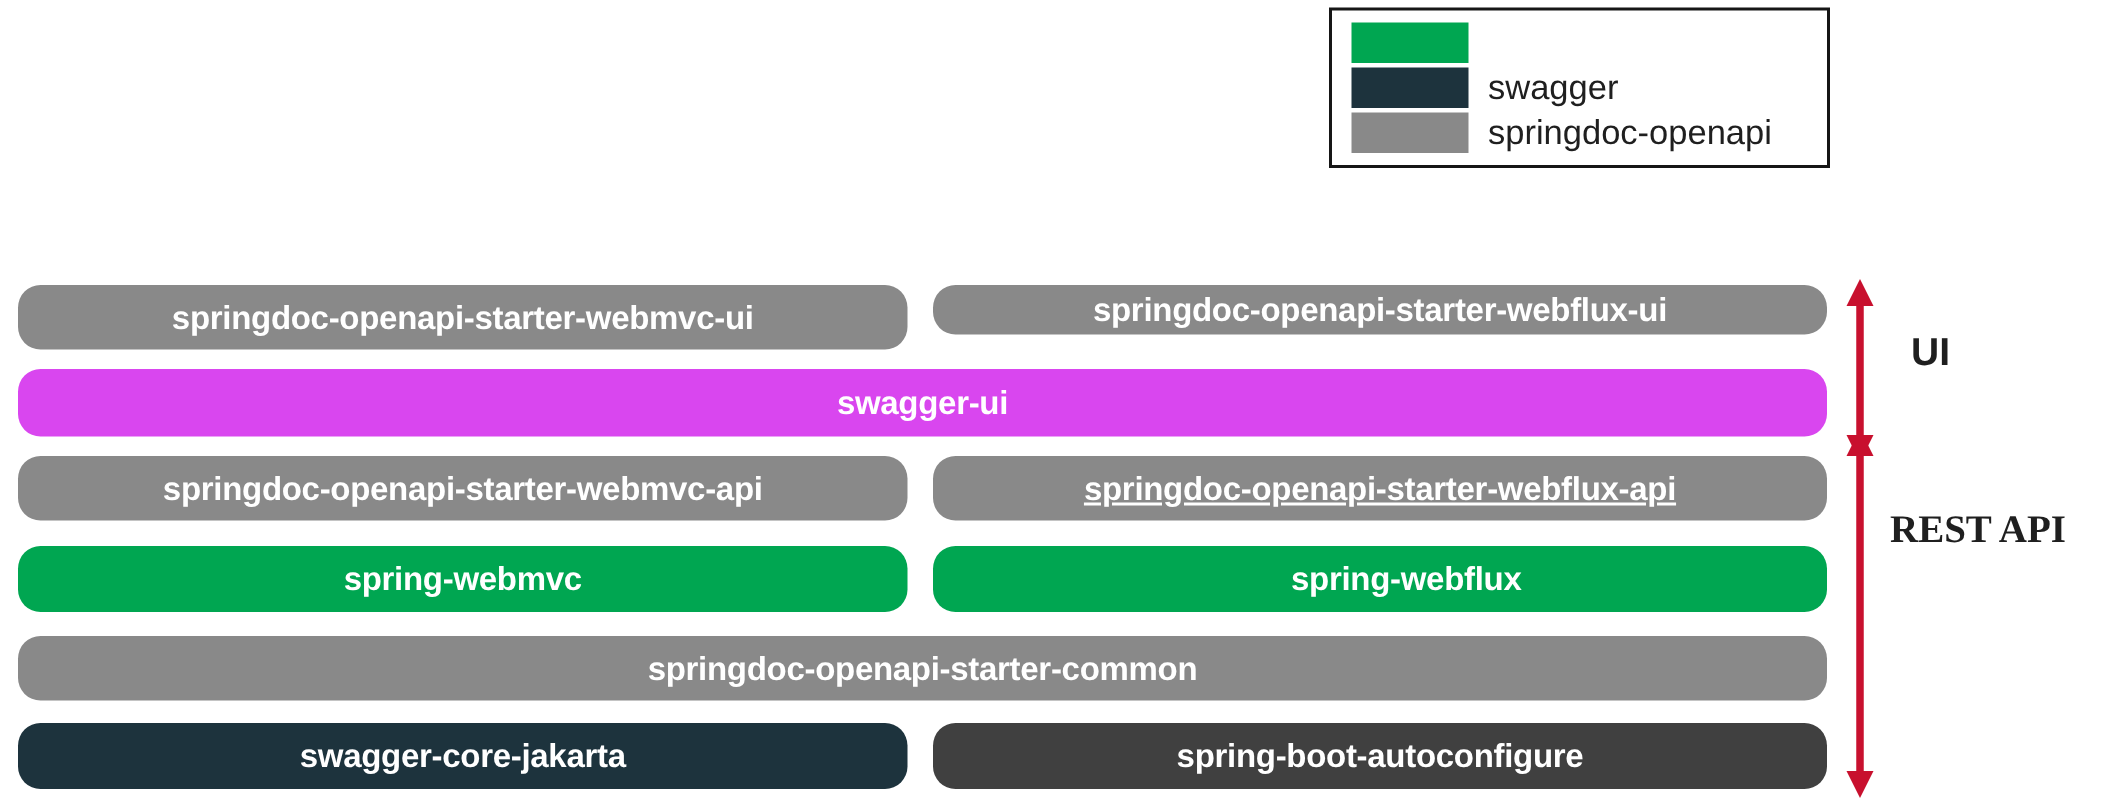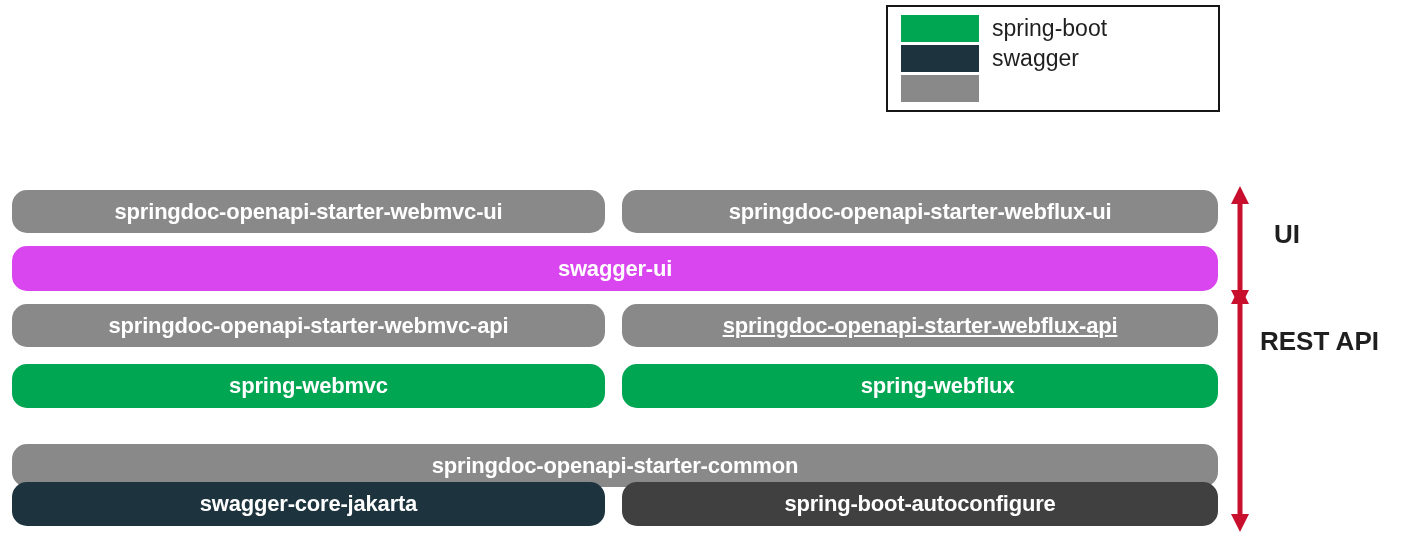--- a/index.html
+++ b/index.html
@@ -77,7 +77,6 @@
   <div class="legend">
     <div class="legend-row">
       <span class="legend-swatch" style="background-color: rgb(0, 166, 81);"></span>
-      <span class="legend-label">spring-boot</span>
     </div>
     <div class="legend-row">
       <span class="legend-swatch" style="background-color: rgb(29, 51, 61);"></span>

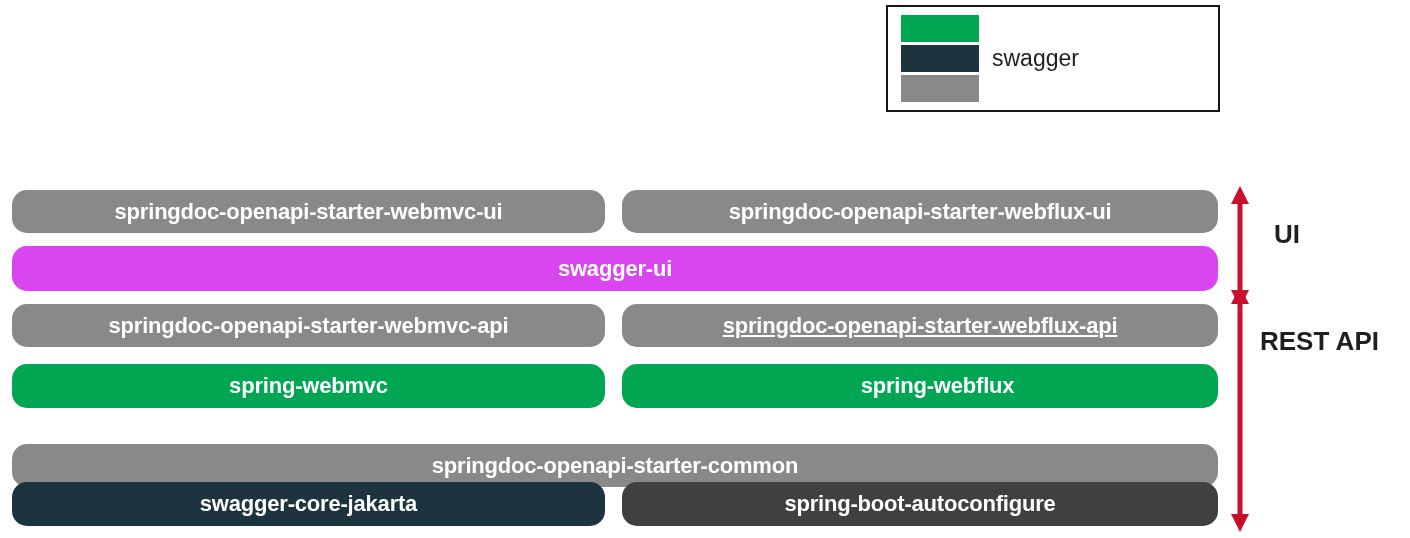--- a/index.html
+++ b/index.html
@@ -84,6 +84,7 @@
     </div>
     <div class="legend-row">
       <span class="legend-swatch" style="background-color: rgb(137, 137, 137);"></span>
+      <span class="legend-label">springdoc-openapi</span>
     </div>
   </div>
 

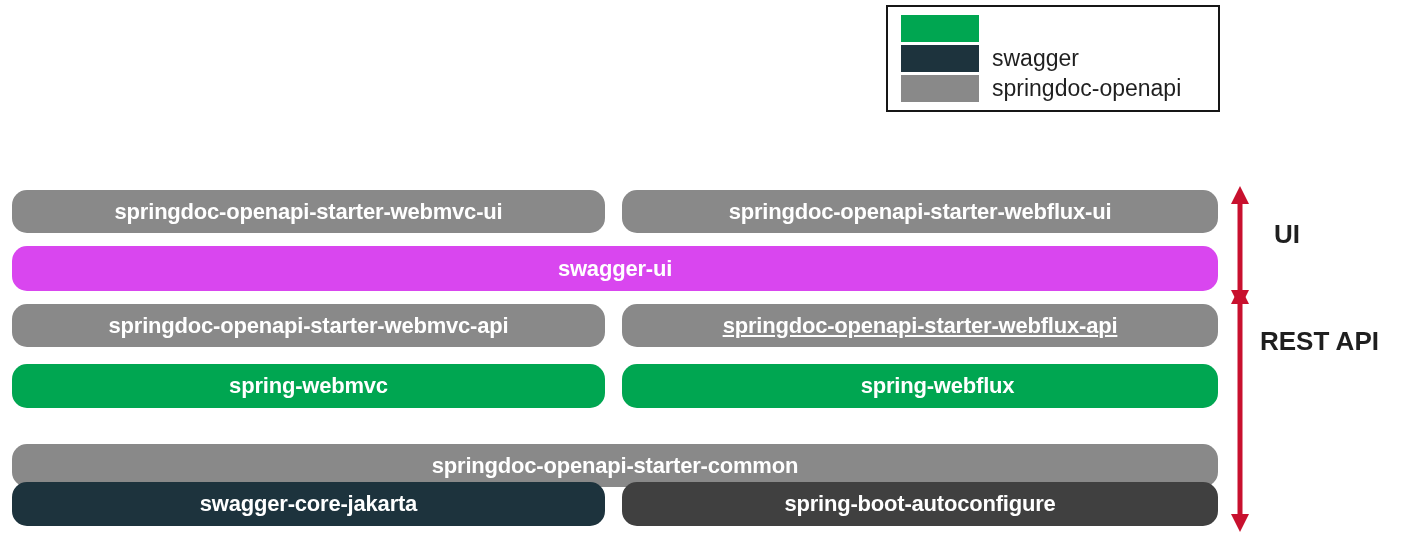--- a/index.html
+++ b/index.html
@@ -89,7 +89,7 @@
   </div>
 
   <div class="block" style="left: 12px; top: 190px; width: 593px; height: 43px; background-color: rgb(137, 137, 137);">springdoc-openapi-starter-webmvc-ui</div>
-  <div class="block" style="left: 622px; top: 190px; width: 596px; height: 43px; background-color: rgb(137, 137, 137);">springdoc-openapi-starter-webflux-ui</div>
+  <div class="block" style="left: 622px; top: 190px; width: 596px; height: 33px; background-color: rgb(137, 137, 137);">springdoc-openapi-starter-webflux-ui</div>
 
   <div class="block" style="left: 12px; top: 246px; width: 1206px; height: 45px; background-color: #d946ef;">swagger-ui</div>
 

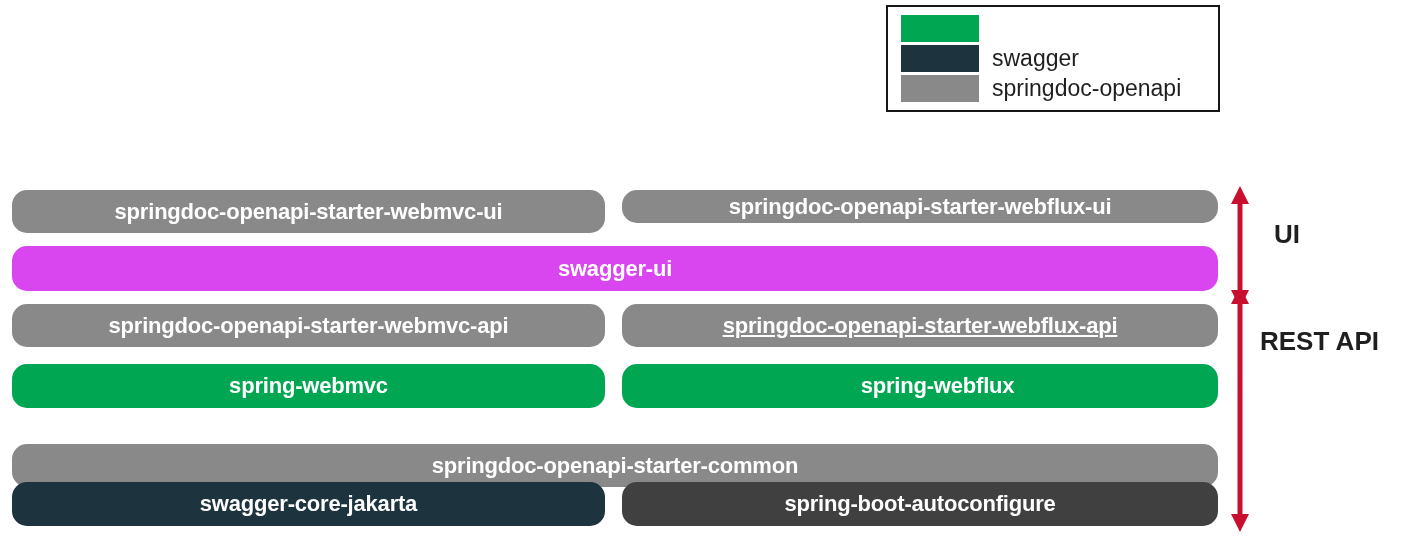--- a/index.html
+++ b/index.html
@@ -67,7 +67,7 @@
     white-space: nowrap;
   }
   .annotation.ui { left: 1274px; top: 219px; }
-  .annotation.rest { left: 1260px; top: 326px; }
+  .annotation.rest { left: 1260px; top: 338px; font-family: Liberation Serif, serif; }
 </style>
 </head>
 <body>

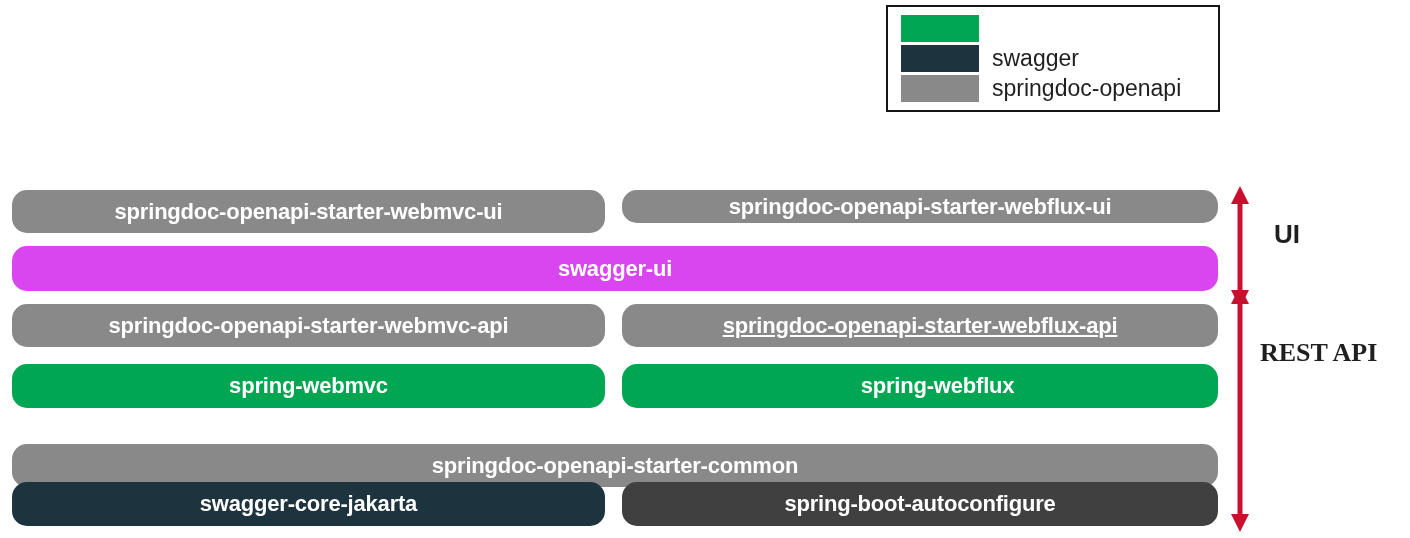--- a/index.html
+++ b/index.html
@@ -99,7 +99,7 @@
   <div class="block" style="left: 12px; top: 364px; width: 593px; height: 44px; background-color: rgb(0, 166, 81);">spring-webmvc</div>
   <div class="block" style="left: 622px; top: 364px; width: 596px; height: 44px; background-color: rgb(0, 166, 81); padding-left: 35px;">spring-webflux</div>
 
-  <div class="block" style="left: 12px; top: 424px; width: 1206px; height: 43px; background-color: rgb(137, 137, 137); margin-top: 20px;">springdoc-openapi-starter-common</div>
+  <div class="block" style="left: 12px; top: 424px; width: 1206px; height: 43px; background-color: rgb(137, 137, 137);">springdoc-openapi-starter-common</div>
 
   <div class="block" style="left: 12px; top: 482px; width: 593px; height: 44px; background-color: rgb(29, 51, 61);">swagger-core-jakarta</div>
   <div class="block" style="left: 622px; top: 482px; width: 596px; height: 44px; background-color: #404040;">spring-boot-autoconfigure</div>

